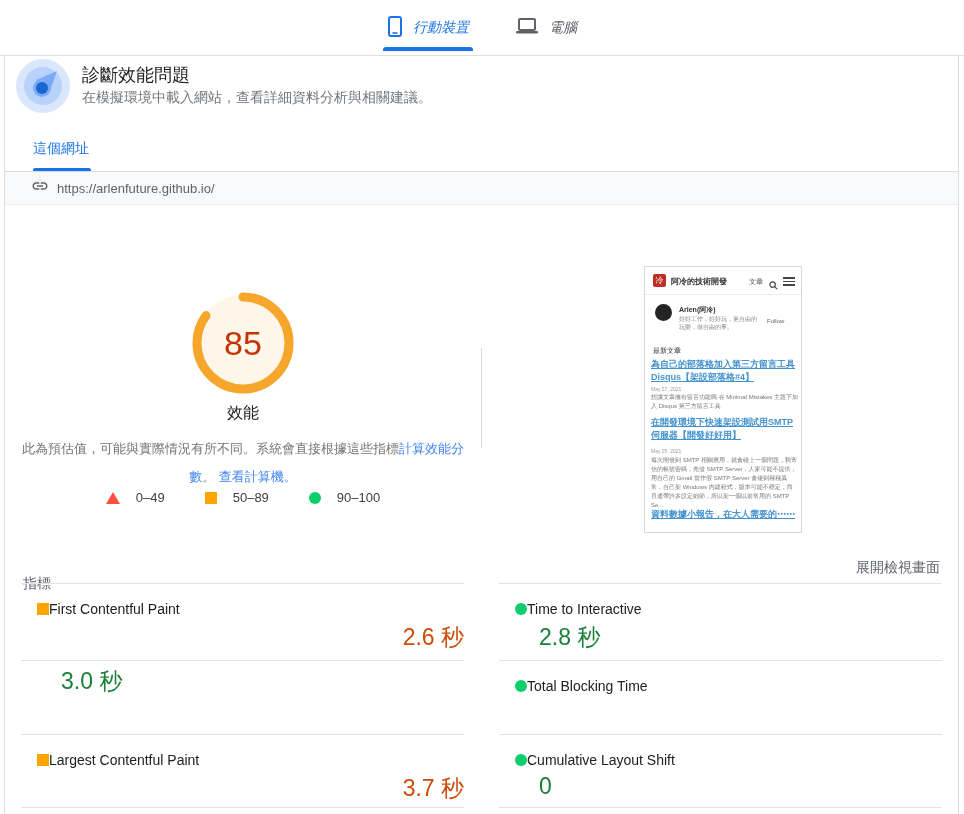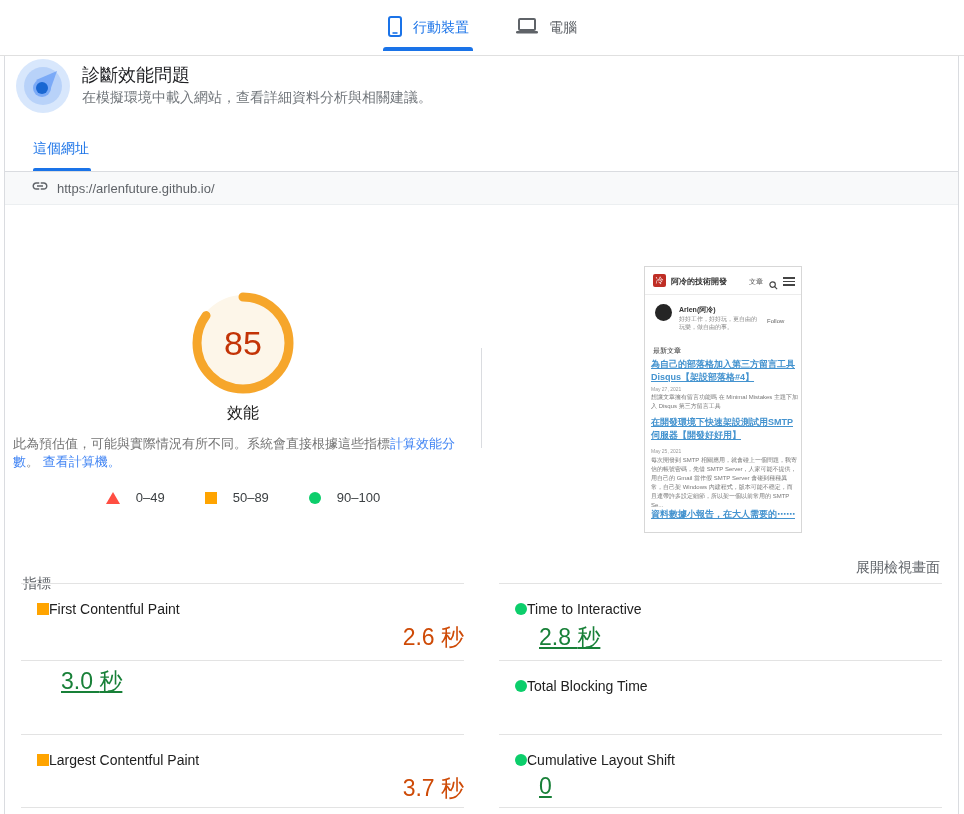--- a/index.html
+++ b/index.html
@@ -10,7 +10,7 @@
   
   .tabs-bar { position:absolute; left:0; top:0; width:964px; height:56px; background:#fff; }
   .tabs-bar .divider { position:absolute; left:0; top:55px; width:964px; height:1px; background:#e0e0e0; }
-  .tabs-inner { position:absolute; left:0; top:4px; width:964px; height:47px; display:flex; justify-content:center; align-items:center; gap:46px; }
+  .tabs-inner { position:absolute; left:0; top:4px; width:964px; height:47px; display:flex; justify-content:center; align-items:center; gap:46px;font-style:italic; }
   .dev-tab { position:relative; height:47px; display:flex; align-items:center; gap:10px; font-size:14px; cursor:pointer; }
   .dev-tab.active { color:#1a73e8; }
   .dev-tab.inactive { color:#5f6368; }

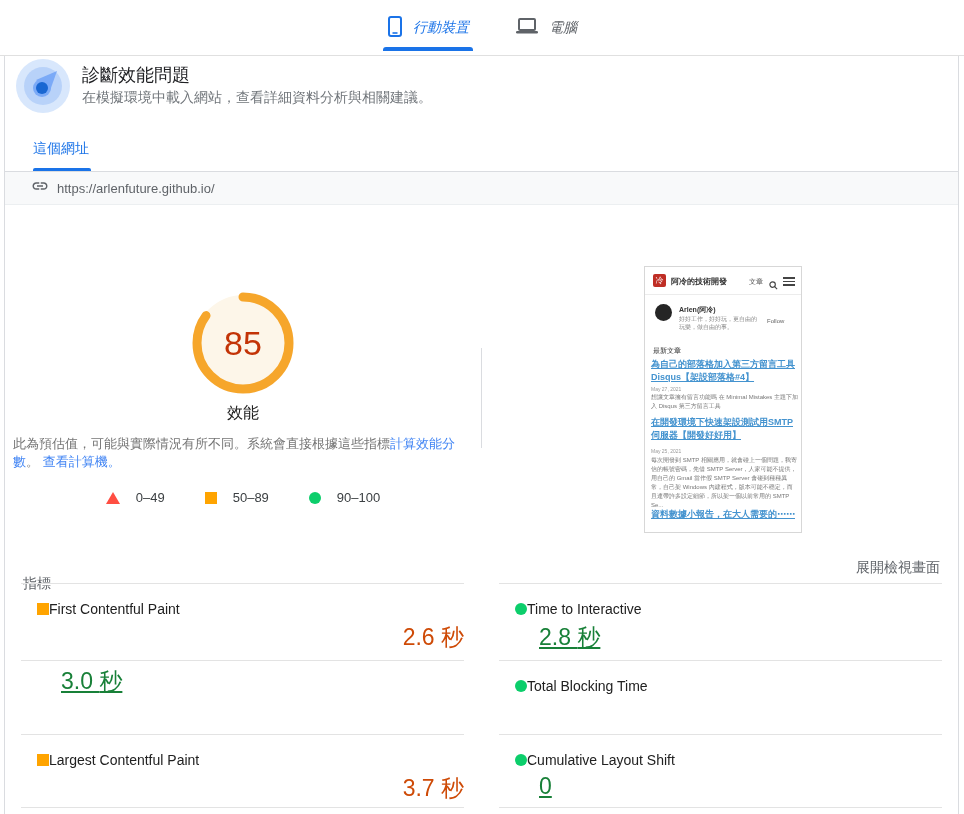--- a/index.html
+++ b/index.html
@@ -33,7 +33,7 @@
   .gauge-wrap { position:absolute; left:185px; top:234px; width:106px; height:106px; }
   .gauge-score { position:absolute; left:0; top:0; width:106px; height:106px; display:flex; align-items:center; justify-content:center; font-size:34px; color:#c33306; }
   .score-label { position:absolute; left:0; top:347px; width:476px; text-align:center; font-size:16px; color:#212121; }
-  .disclaimer { position:absolute; left:8px; top:379px; width:460px; text-align:left; font-size:13px; line-height:18px; color:#757575; }
+  .disclaimer { position:absolute; left:8px; top:379px; width:460px; text-align:center; font-size:13px; line-height:28px; color:#757575; }
   .disclaimer a { color:#4285f4; text-decoration:none; cursor:pointer; }
   .legend { position:absolute; left:0; top:434px; width:476px; display:flex; justify-content:center; align-items:center; gap:40px; }
   .legend-item { display:flex; align-items:center; gap:16px; font-size:13px; color:#3c4043; }

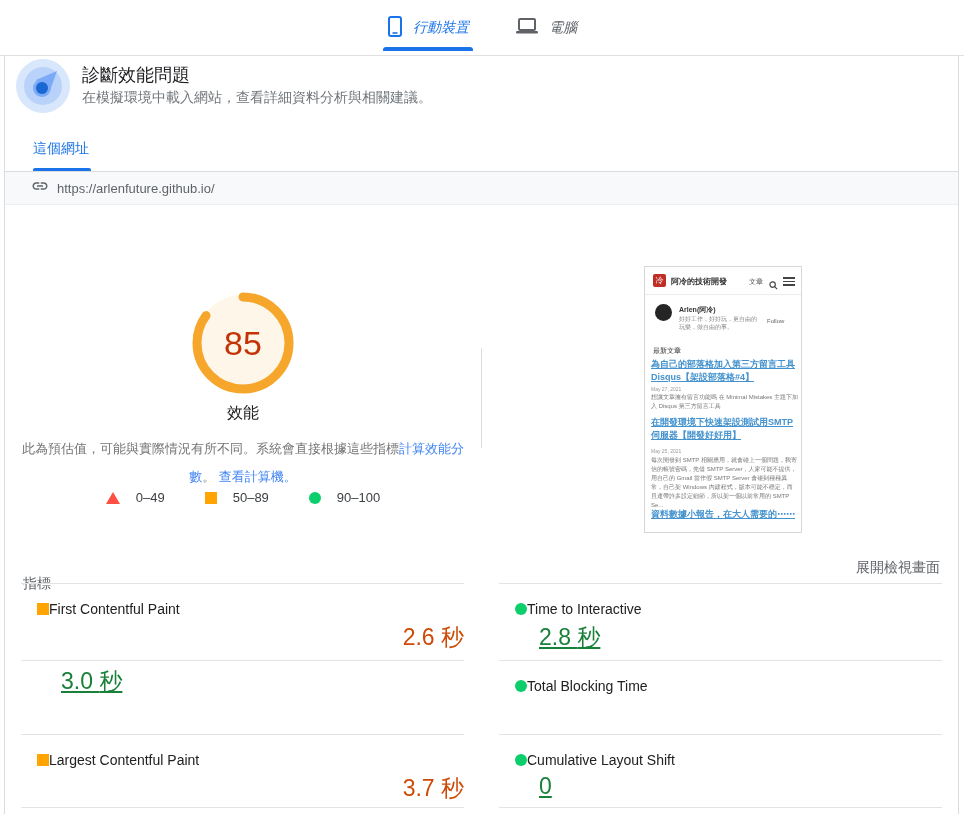--- a/index.html
+++ b/index.html
@@ -54,7 +54,7 @@
   .m-name { font-size:14px; color:#212121; }
   .m-value { margin:5px 0 0 40px; font-size:23px; }
   .m-value.avg { color:#ce4a06;text-align:right; }
-  .m-value.pass { color:#188038;text-decoration:underline; }
+  .m-value.pass { color:#188038; }
 
   
   .thumb { position:absolute; left:639px; top:210px; width:158px; height:267px; background:#fff; border:1px solid #d7d7d7; overflow:hidden; }

